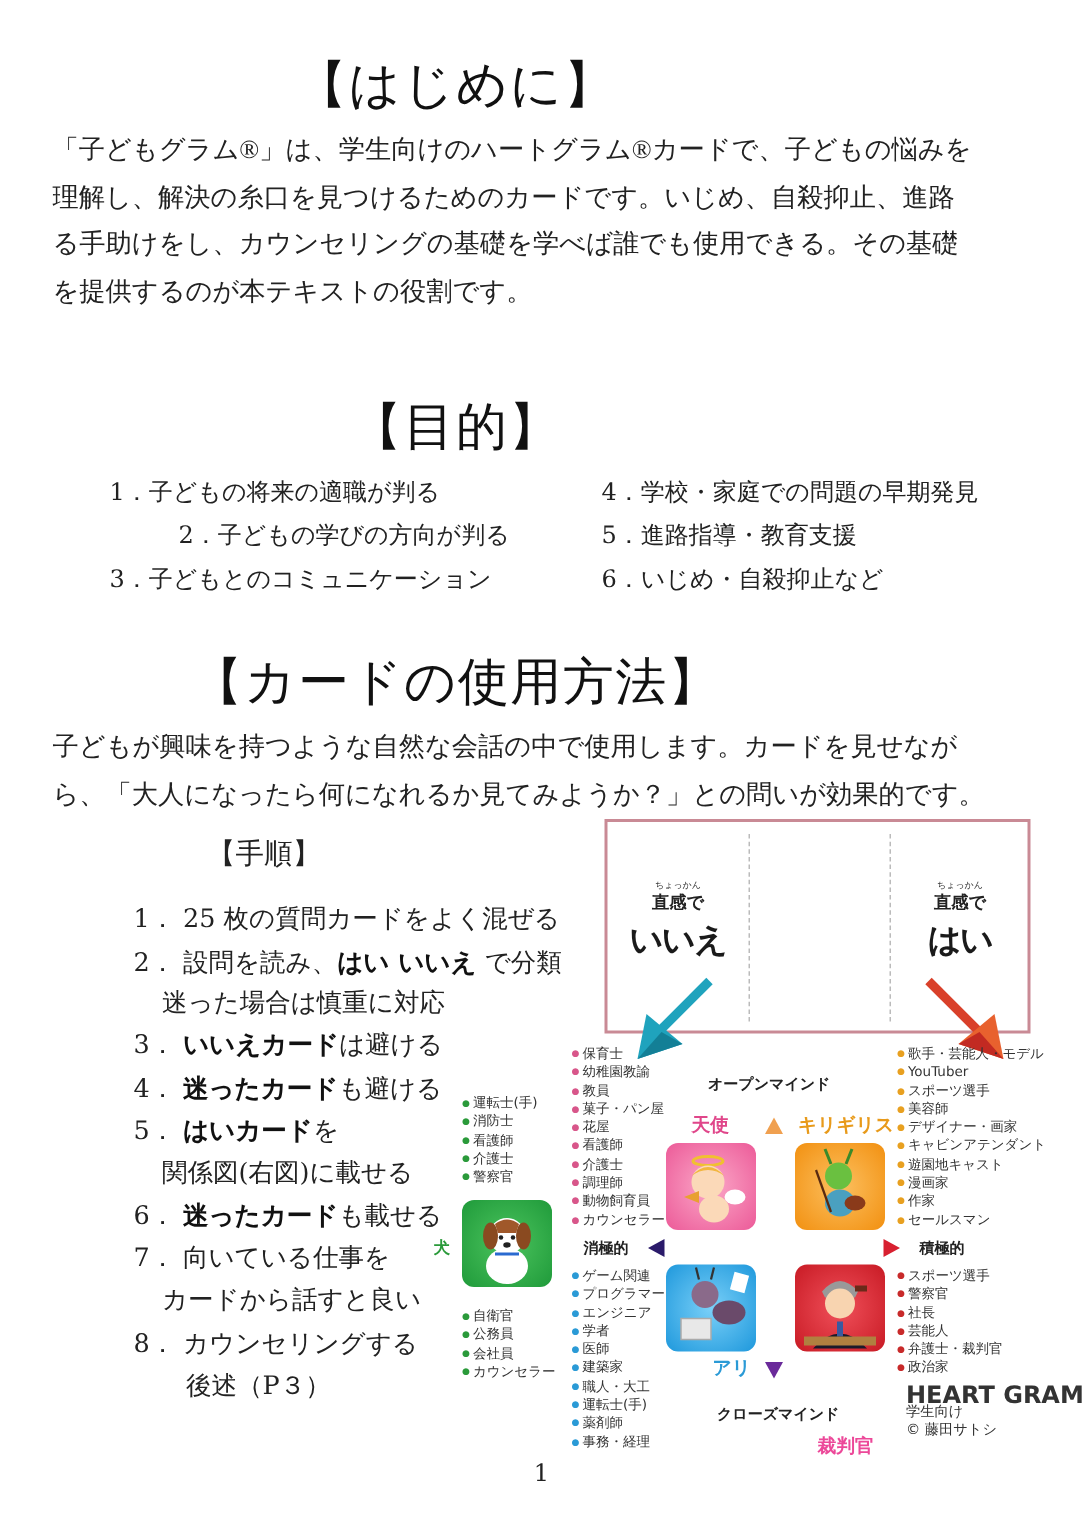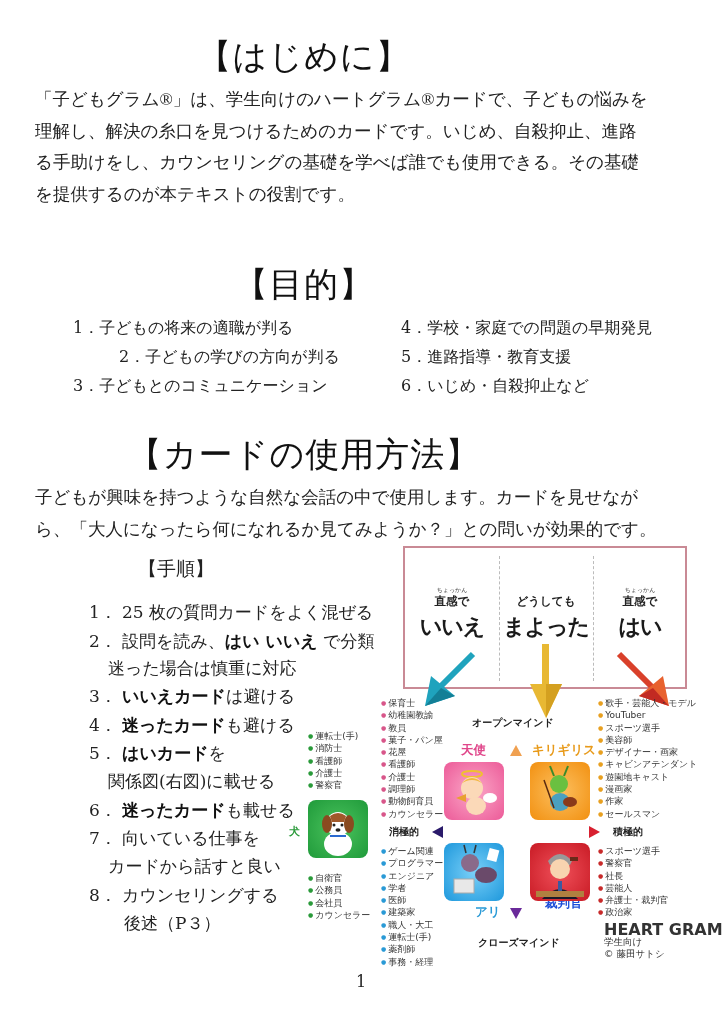--- a/index.html
+++ b/index.html
@@ -121,15 +121,6 @@
     </svg>
   </div>
 
-  <div class="col" style="left:94px;">
-    <div class="sub">どうしても</div>
-    <div class="big">まよった</div>
-    <svg width="40" height="76" viewBox="0 0 40 76" style="left:27px; top:64px;">
-      <rect x="16" y="0" width="7" height="46" fill="#e8b833"></rect>
-      <polygon points="4,40 36,40 20,74" fill="#e8b833"></polygon>
-      <polygon points="20,40 36,40 20,74" fill="#d4a020"></polygon>
-    </svg>
-  </div>
 
   <div class="col" style="left:188px;">
     <div class="ruby">ちょっかん</div>

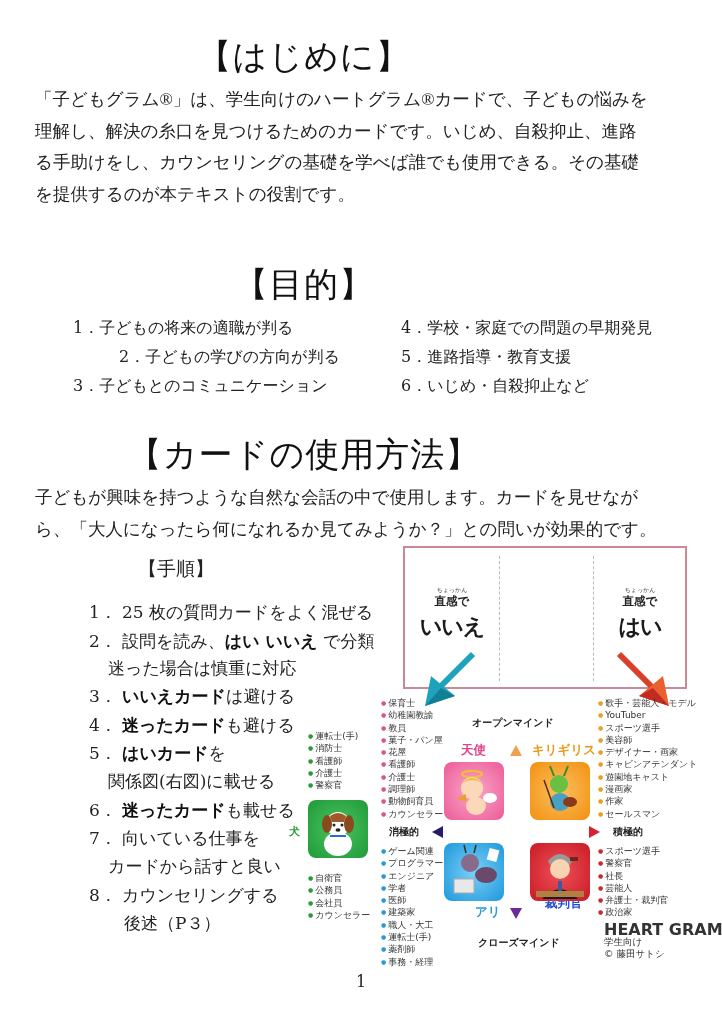--- a/index.html
+++ b/index.html
@@ -241,7 +241,7 @@
   <div class="quad-label" style="left:461px; top:742px; color:#e0468a;">天使</div>
   <div class="quad-label" style="left:532px; top:742px; color:#e89a1a;">キリギリス</div>
   <div class="quad-label" style="left:475px; top:904px; color:#2a9ad6;text-align:right;">アリ</div>
-  <div class="quad-label" style="left:545px; top:895px; color:#1d4ed8;">裁判官</div>
+  <div class="quad-label" style="left:545px; top:956px; color:#ec4899;">裁判官</div>
 
   <div class="tile" style="left:444px; top:762px; background: radial-gradient(circle, #fba8c8 0%, #ec5a98 100%);">
     <svg width="60" height="58" viewBox="0 0 60 58">

